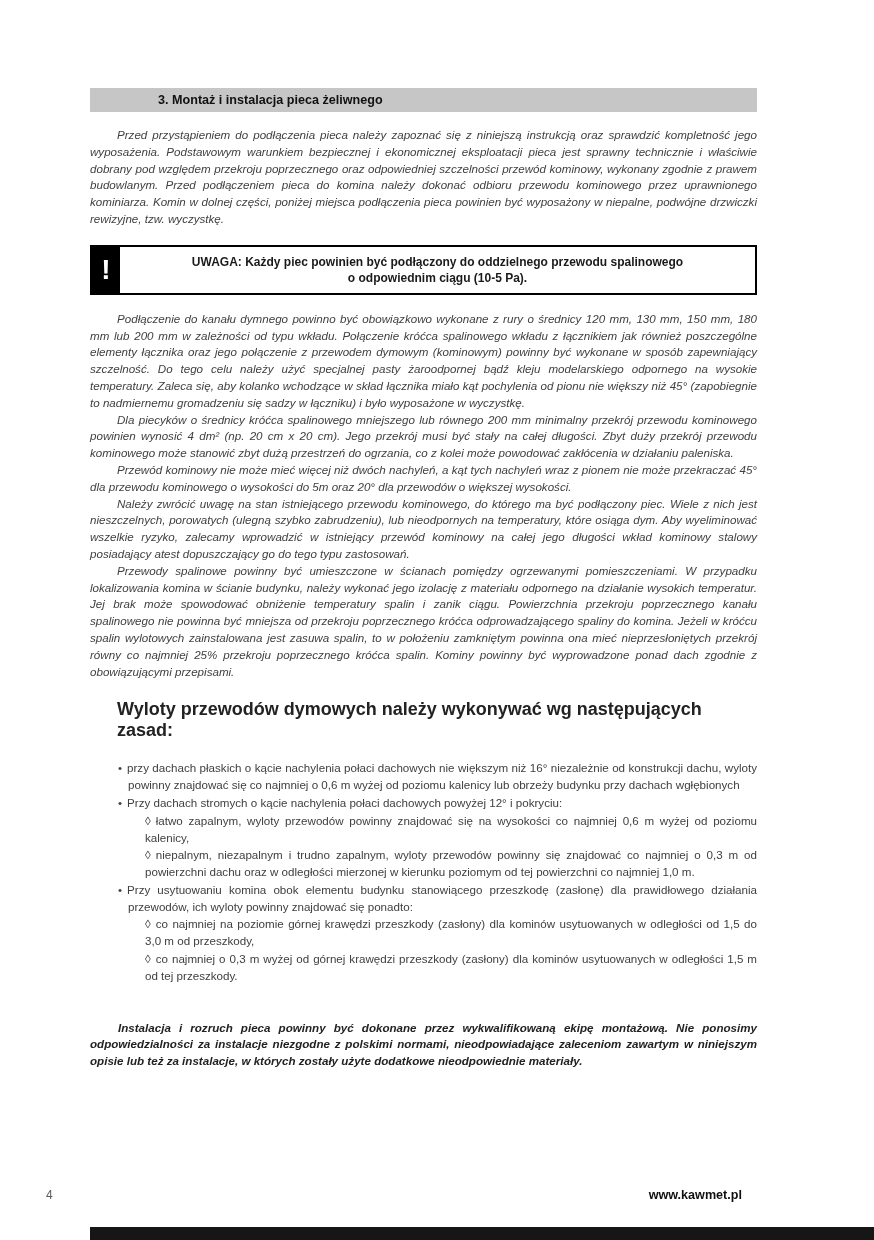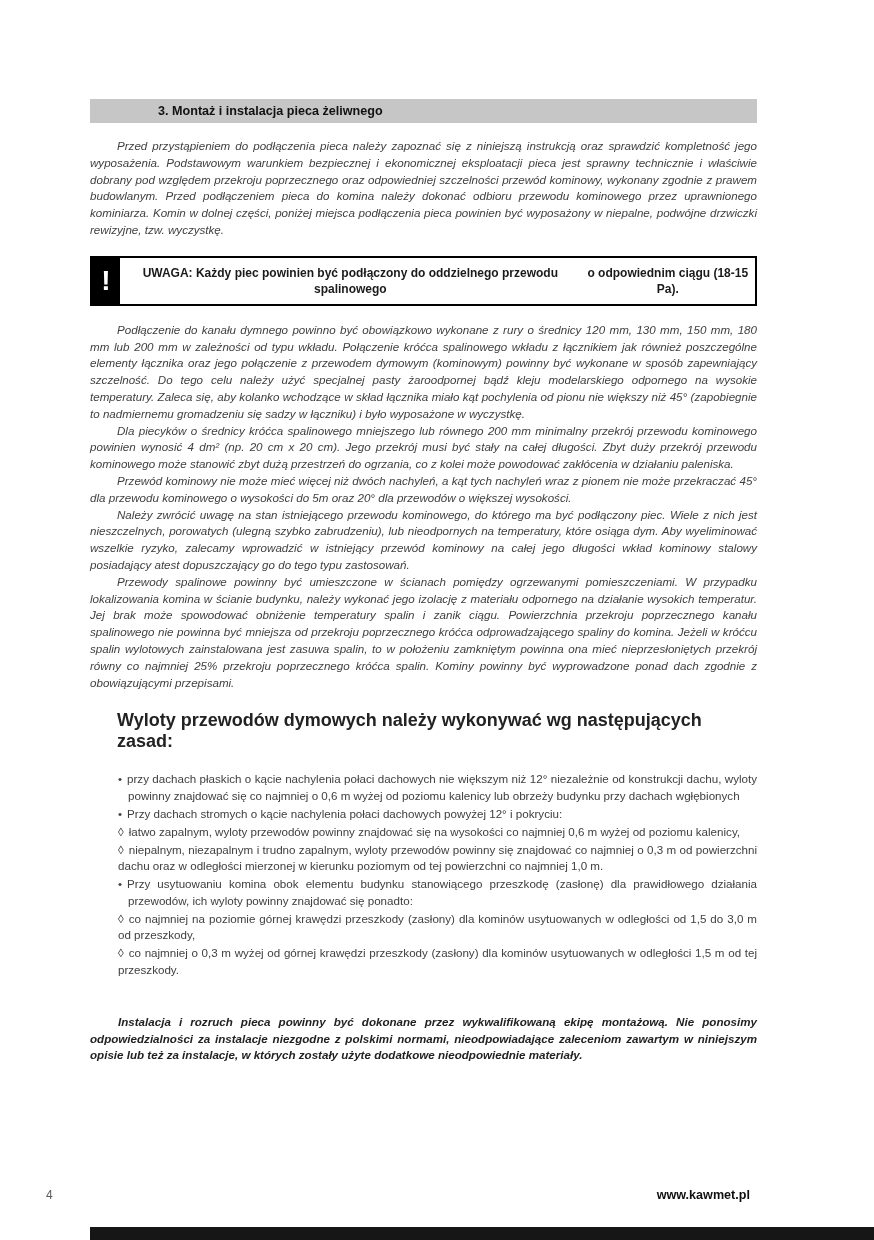--- a/index.html
+++ b/index.html
@@ -17,7 +17,7 @@
   }
   .content {
     position: absolute;
-    left: 90px; top: 99px;
+    left: 90px; top: 88px;
     width: 667px;
   }
   .section-header {

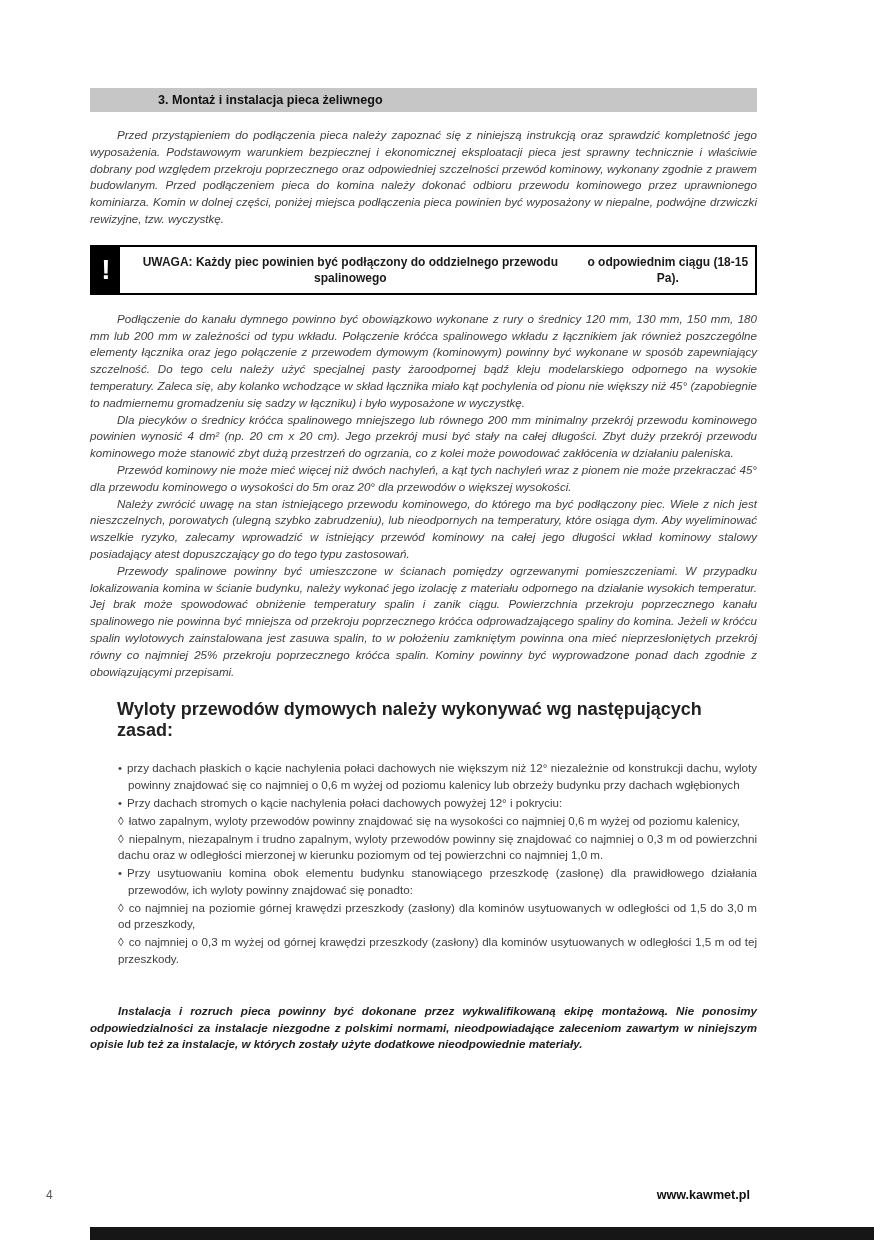--- a/index.html
+++ b/index.html
@@ -61,7 +61,7 @@
   .warning-text {
     flex: 1;
     display: flex;
-    flex-direction: row;
+    flex-direction: column;
     align-items: center;
     justify-content: center;
     font-size: 12px;

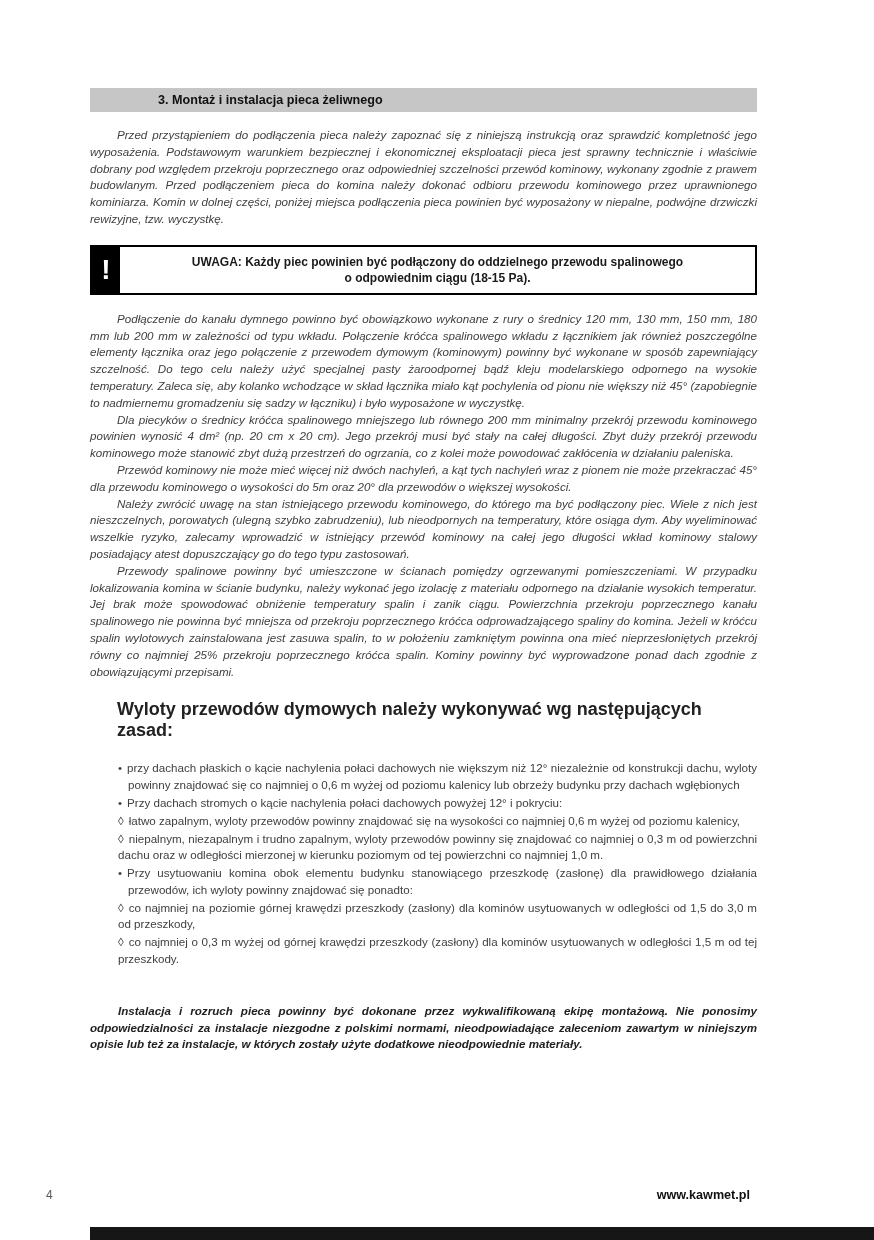--- a/index.html
+++ b/index.html
@@ -137,7 +137,7 @@
       <div class="warning-icon">!</div>
       <div class="warning-text">
         <span>UWAGA: Każdy piec powinien być podłączony do oddzielnego przewodu spalinowego</span>
-        <span>o odpowiednim ciągu (18-15 Pa).</span>
+        <span>o odpowiednim ciągu (10-5 Pa).</span>
       </div>
     </div>
 

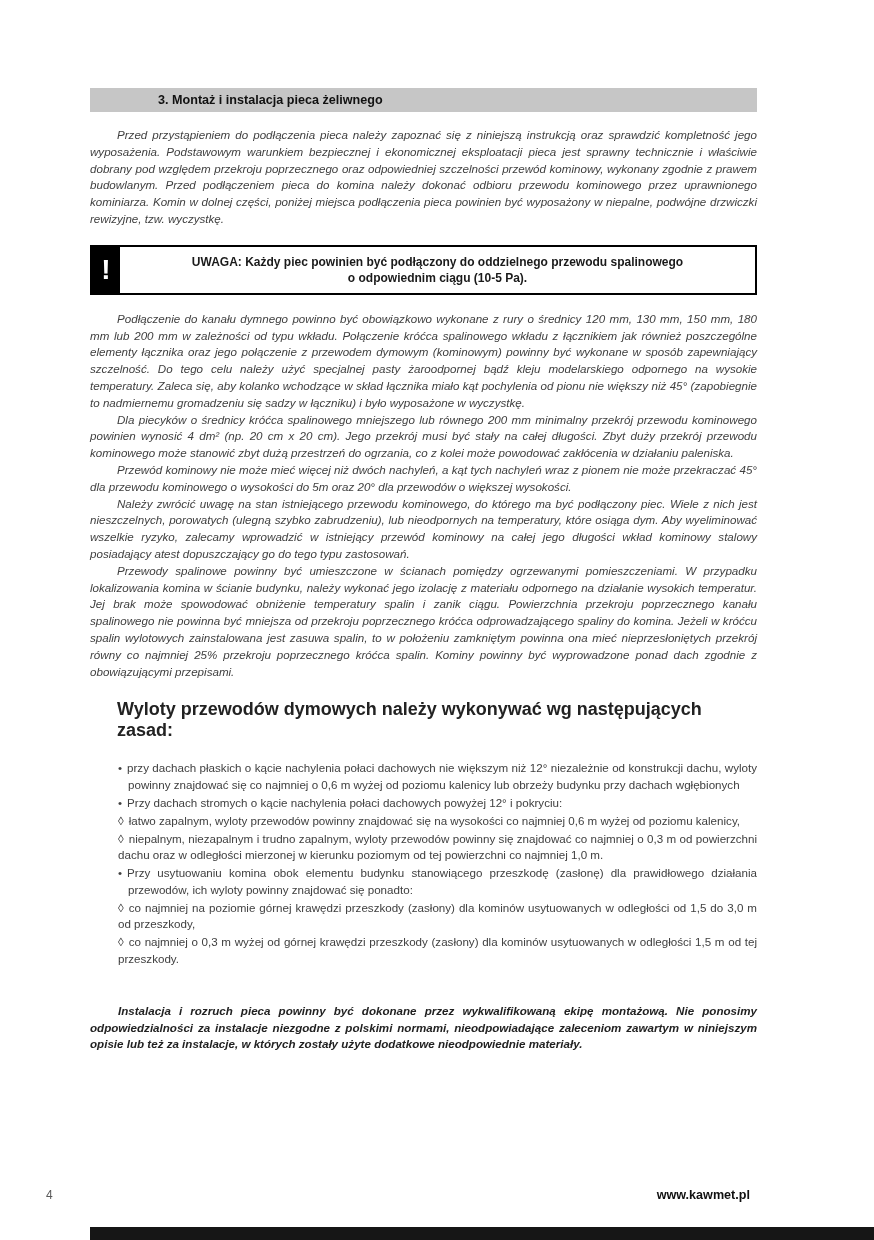--- a/index.html
+++ b/index.html
@@ -150,7 +150,7 @@
     <p class="rules-heading">Wyloty przewodów dymowych należy wykonywać wg następujących zasad:</p>
 
     <div class="bullet lvl1">
-      <span class="marker">•</span><span>przy dachach płaskich o kącie nachylenia połaci dachowych nie większym niż 12° niezależnie od konstrukcji dachu, wyloty powinny znajdować się co najmniej o 0,6 m wyżej od poziomu kalenicy lub obrzeży budynku przy dachach wgłębionych</span>
+      <span class="marker">•</span><span>przy dachach płaskich o kącie nachylenia połaci dachowych nie większym niż 16° niezależnie od konstrukcji dachu, wyloty powinny znajdować się co najmniej o 0,6 m wyżej od poziomu kalenicy lub obrzeży budynku przy dachach wgłębionych</span>
     </div>
     <div class="bullet lvl1">
       <span class="marker">•</span><span>Przy dachach stromych o kącie nachylenia połaci dachowych powyżej 12° i pokryciu:</span>

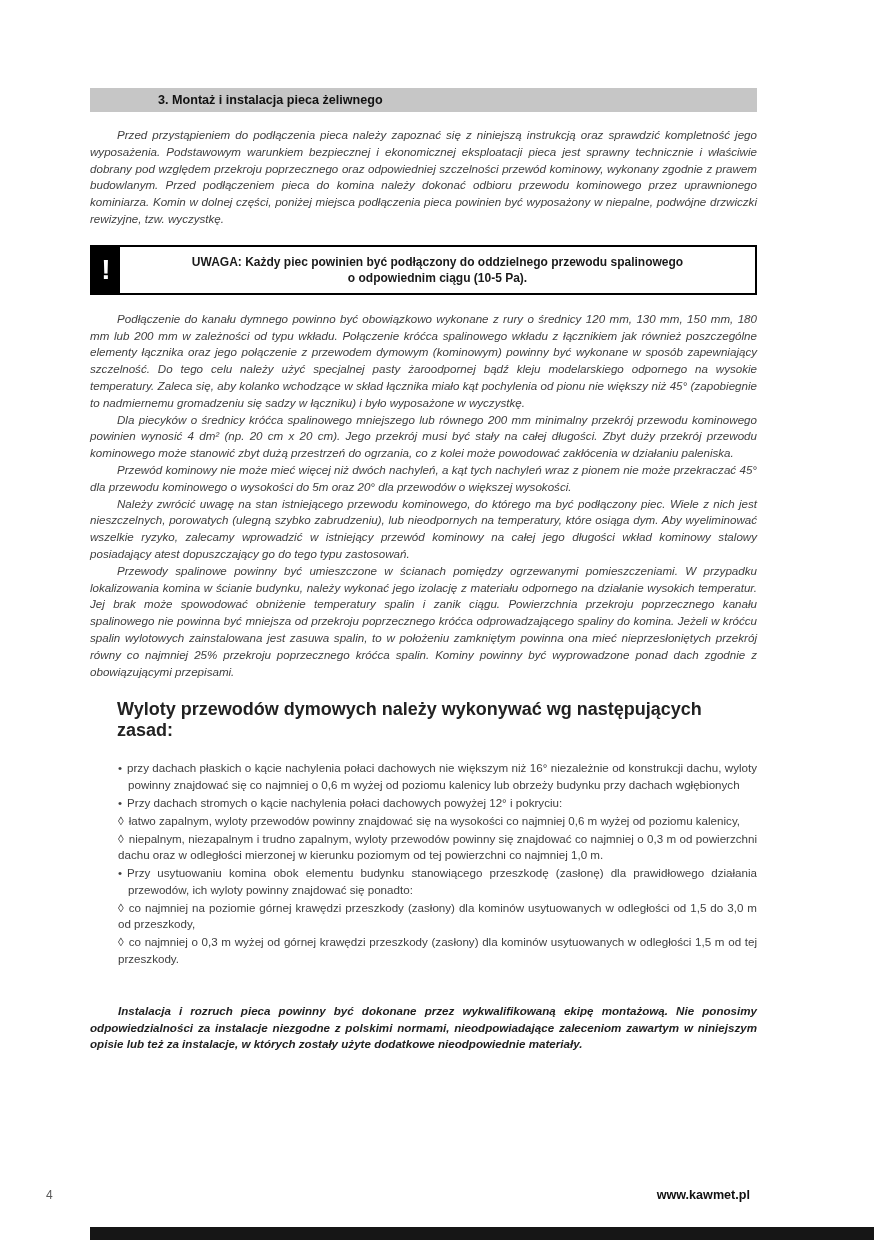--- a/index.html
+++ b/index.html
@@ -89,7 +89,7 @@
     text-indent: -10px;
   }
   .lvl2 {
-    margin-left: 28px;
+    margin-left: 55px;
   }
   .marker { margin-right: 5px; }
   .closing {

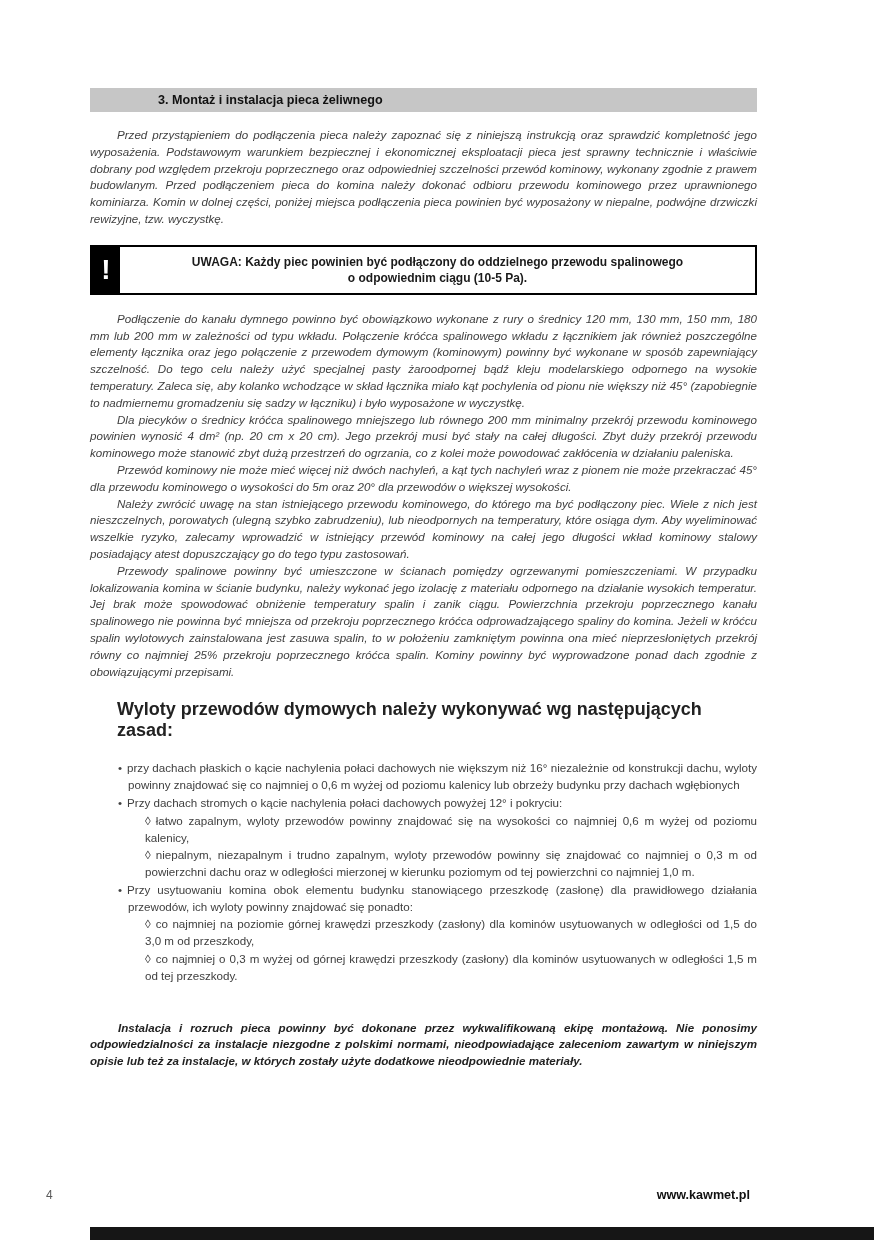--- a/index.html
+++ b/index.html
@@ -107,7 +107,7 @@
   }
   .footer-site {
     position: absolute;
-    right: 124px;
+    right: 132px;
     bottom: 38px;
     font-size: 12.6px;
     font-weight: bold;

